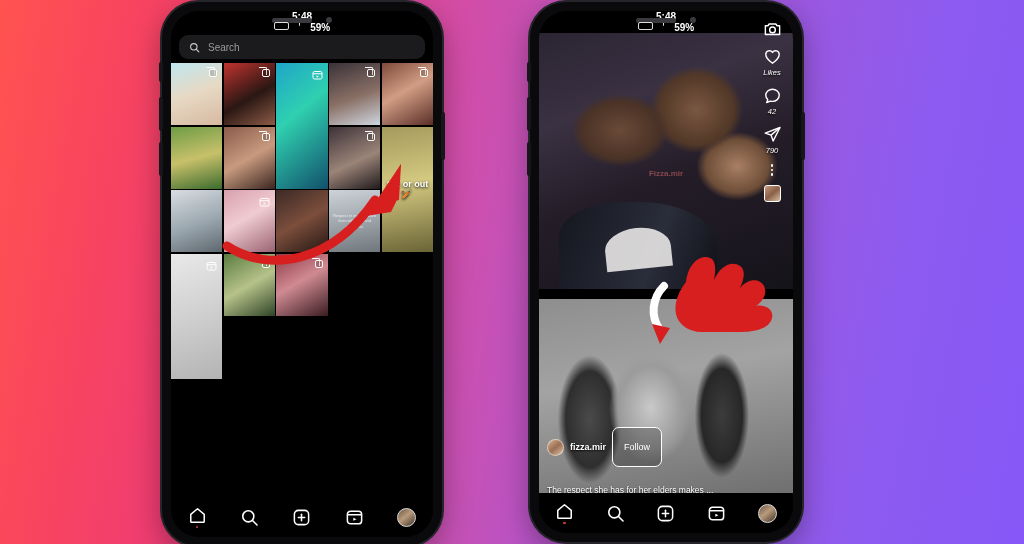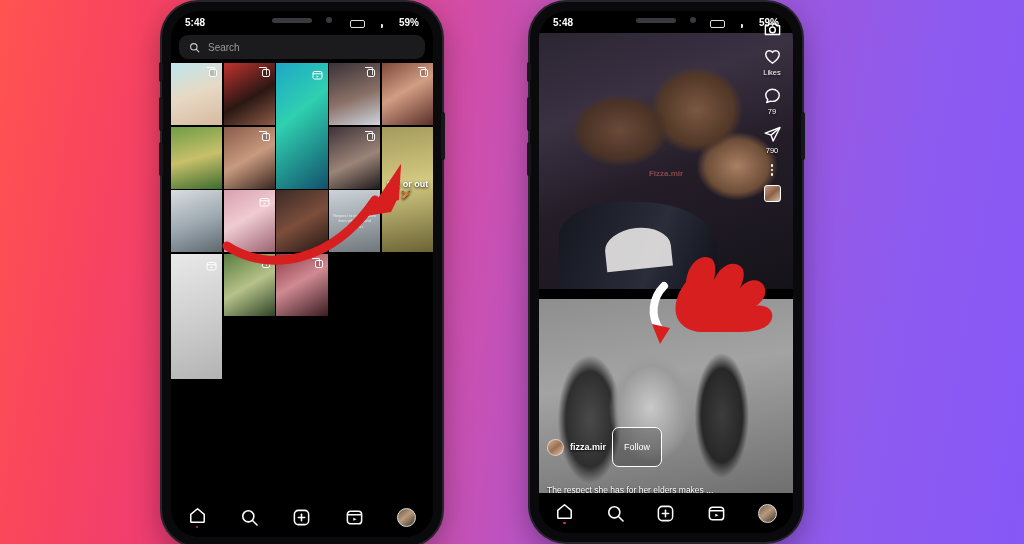--- a/index.html
+++ b/index.html
@@ -27,7 +27,7 @@
   
   .statusbar { position:relative; height:22px; display:flex; align-items:center;
                justify-content:space-between; padding:0 14px; color:#fff;
-               font-size:10px; font-weight:bold; z-index:6; }
+               font-size:10px; font-weight:bold; z-index:6;flex-direction:column; }
   .notch-pill { position:absolute; left:50%; top:6px; transform:translateX(-50%);
                 display:flex; align-items:center; gap:14px; }
   .pill { width:40px; height:5px; background:#3a3a3e; border-radius:3px; }

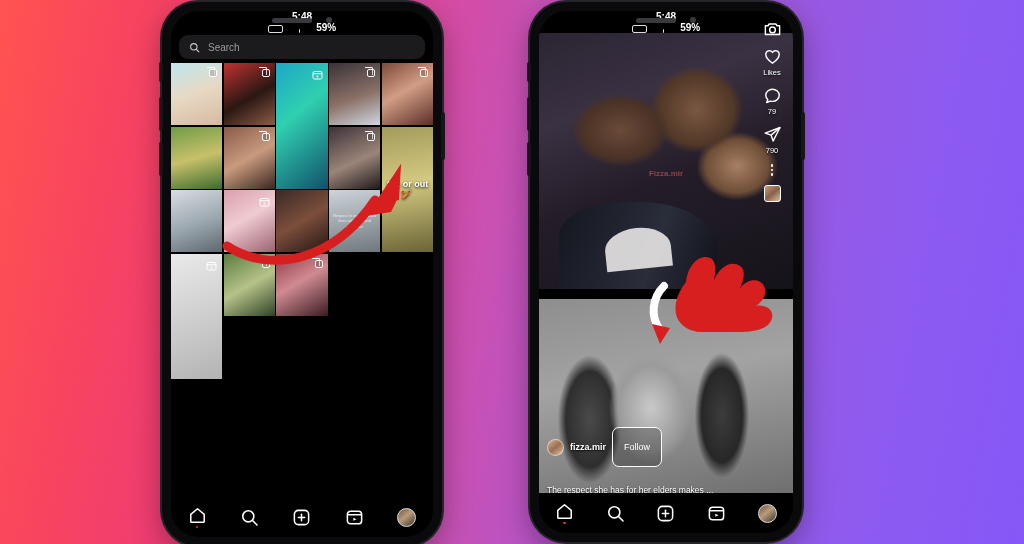--- a/index.html
+++ b/index.html
@@ -32,7 +32,7 @@
                 display:flex; align-items:center; gap:14px; }
   .pill { width:40px; height:5px; background:#3a3a3e; border-radius:3px; }
   .dot-cam { width:6px; height:6px; border-radius:50%; background:#3a3a3e; }
-  .batt { display:flex; align-items:flex-end; gap:16px; }
+  .batt { display:flex; align-items:flex-start; gap:10px; }
   .batt-body { width:15px; height:8px; border:1.2px solid #ddd; border-radius:2px;
                position:relative; padding:1px; }
   .batt-fill { height:100%; width:59%; background:#ddd; border-radius:1px; }

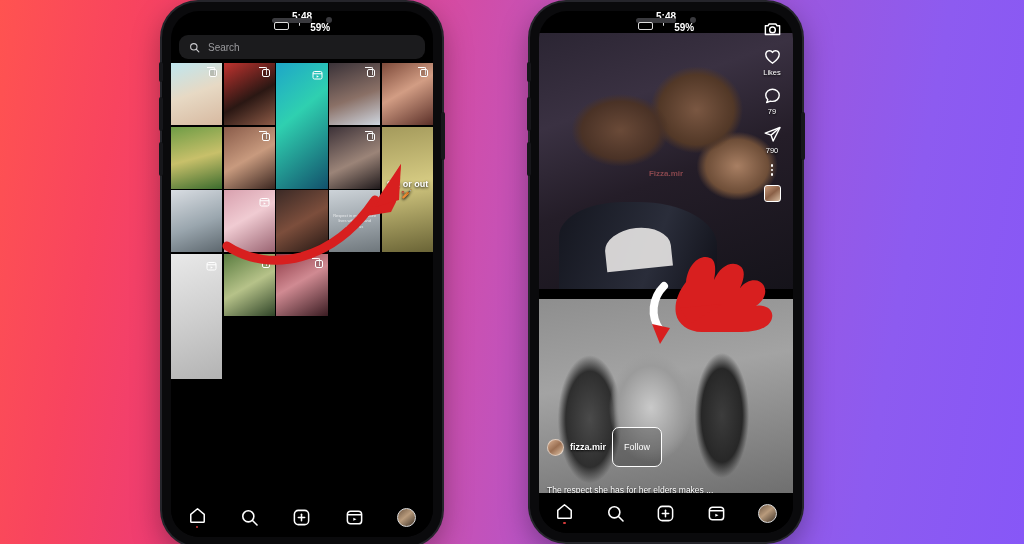--- a/index.html
+++ b/index.html
@@ -87,7 +87,7 @@
   .reel-sidebar { position:absolute; right:6px; top:8px; width:30px;
                   display:flex; flex-direction:column; align-items:center; gap:0; z-index:5; }
   .rs-item { display:flex; flex-direction:column; align-items:center; margin-bottom:9px; }
-  .rs-item .lbl { color:#fff; font-size:7.5px; margin-top:2px; text-shadow:0 1px 2px #000; }
+  .rs-item .lbl { color:#fff; font-size:7.5px; margin-top:2px; text-shadow:0 1px 2px #000;font-style:italic; }
   .rs-thumb { width:17px; height:17px; border-radius:3px; border:1.3px solid #fff; overflow:hidden;
               background:linear-gradient(140deg,#c99b7d,#8a6047 50%,#d8bda2); }
   .dots3 { display:flex; flex-direction:column; gap:2px; align-items:center; }

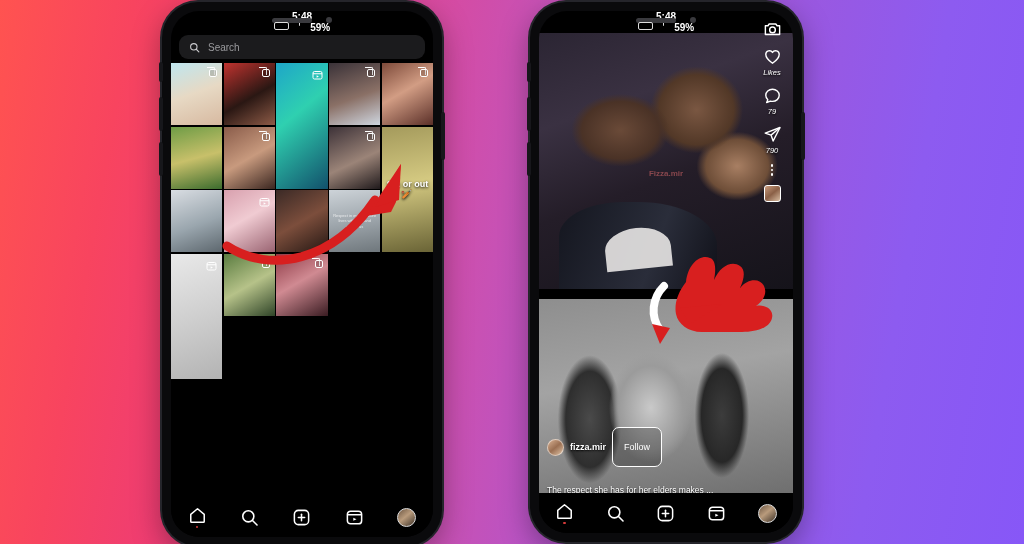--- a/index.html
+++ b/index.html
@@ -311,7 +311,7 @@
         <svg width="19" height="19" viewBox="0 0 24 24" fill="none" stroke="#fff" stroke-width="1.8">
           <path d="M20.5 11.8c0 4.3-3.8 7.6-8.5 7.6a9.8 9.8 0 0 1-2.6-.34L4.6 20.8l1.5-3.5a7.2 7.2 0 0 1-2.6-5.5c0-4.3 3.8-7.6 8.5-7.6s8.5 3.3 8.5 7.6z" stroke-linejoin="round"></path>
         </svg>
-        <span class="lbl">79</span>
+        <span class="lbl">42</span>
       </div>
       <div class="rs-item">
         <svg width="19" height="19" viewBox="0 0 24 24" fill="none" stroke="#fff" stroke-width="1.8">

